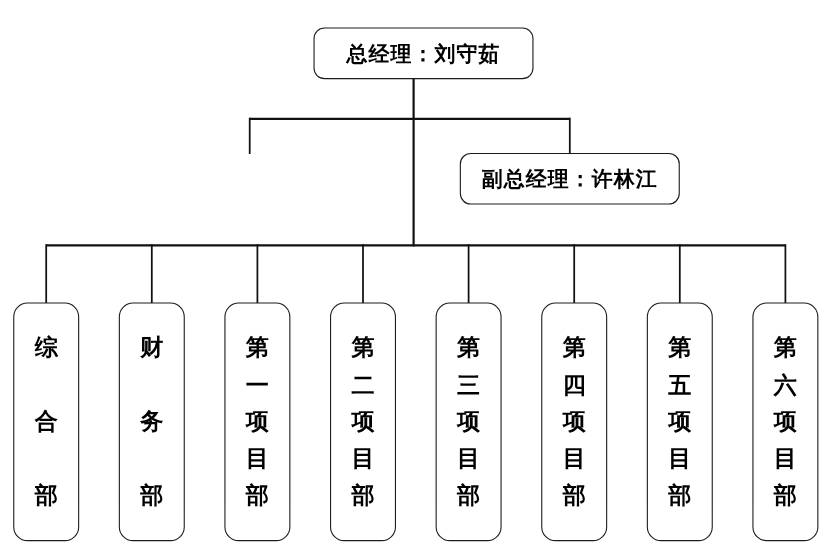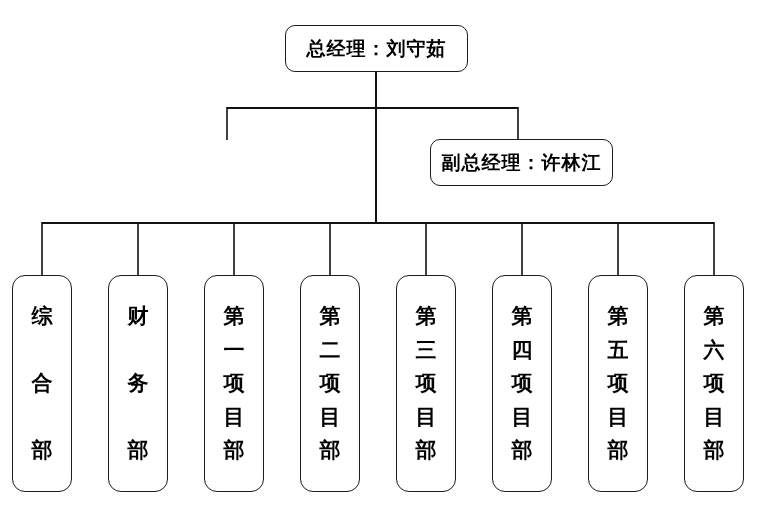--- a/index.html
+++ b/index.html
@@ -38,7 +38,7 @@
     white-space: nowrap;
   }
   .node.h-box {
-    width: 183px;
+    width: 200px;
     height: 47px;
     border-radius: 10px;
   }

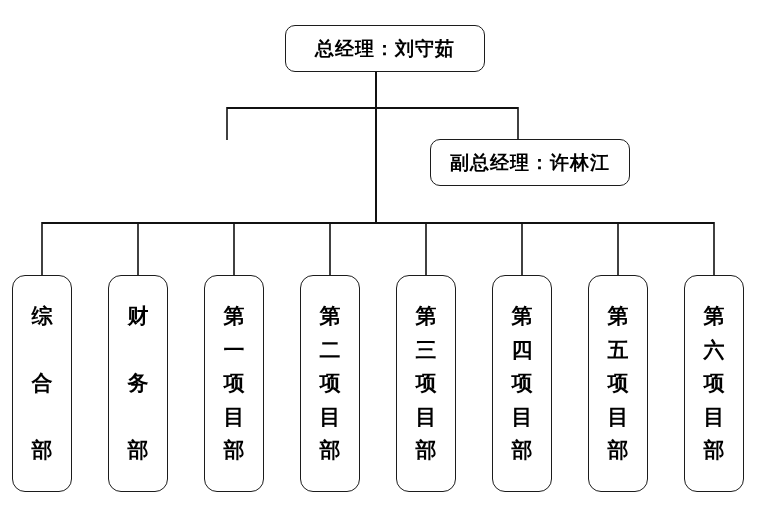--- a/index.html
+++ b/index.html
@@ -44,7 +44,7 @@
   }
   .node.top-box   { left: 285px; top: 25px; }
   .node.deputy-1  { left: 155px; top: 139px; }
-  .node.deputy-2  { left: 430px; top: 139px; }
+  .node.deputy-2  { left: 418px; top: 139px; }
 
   .dept-row {
     position: absolute;

